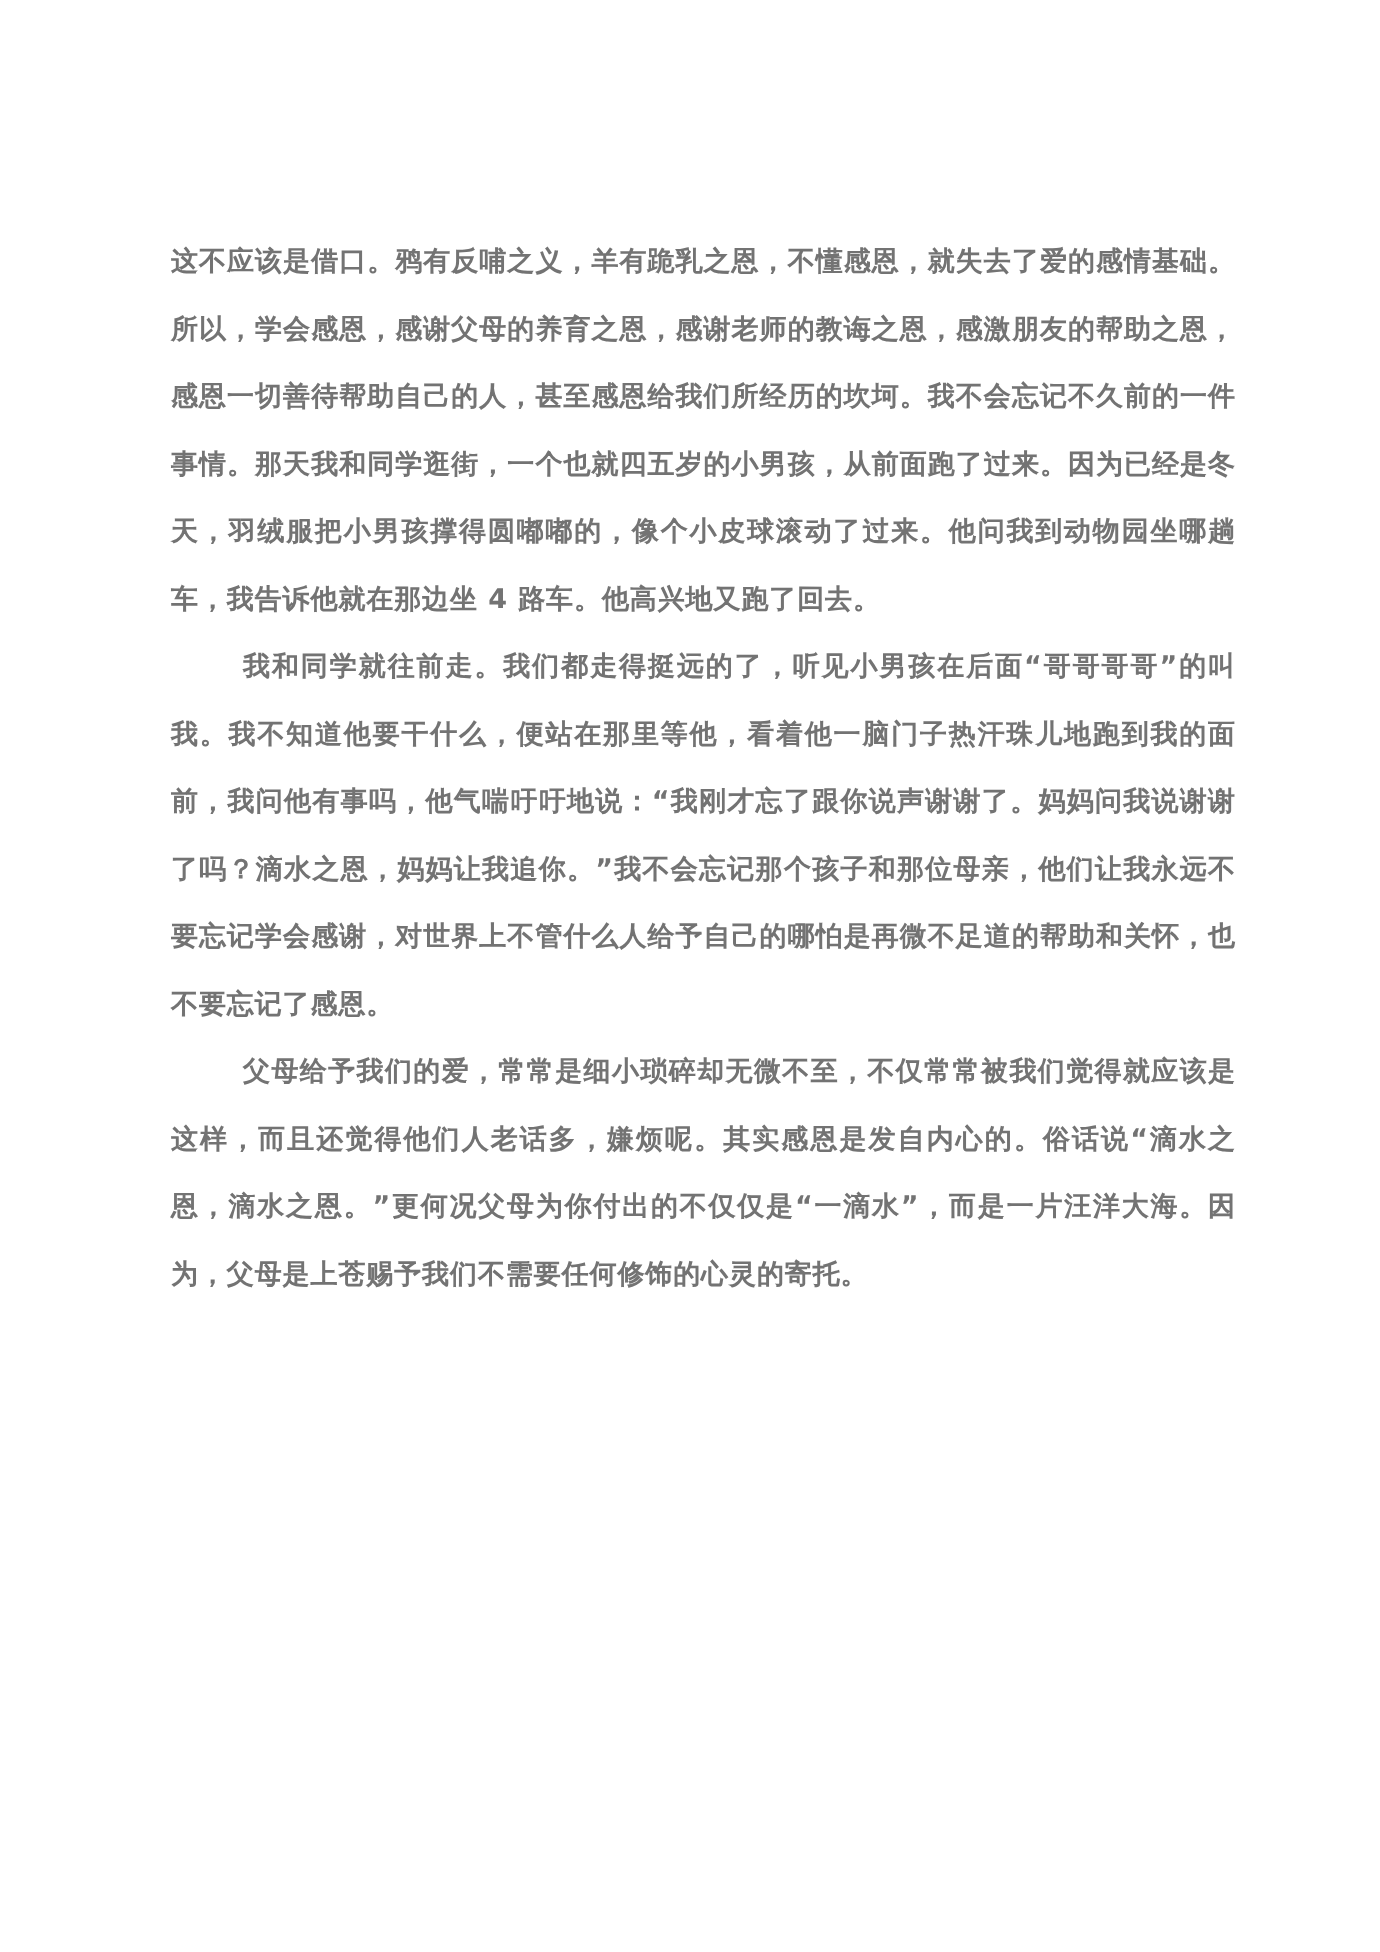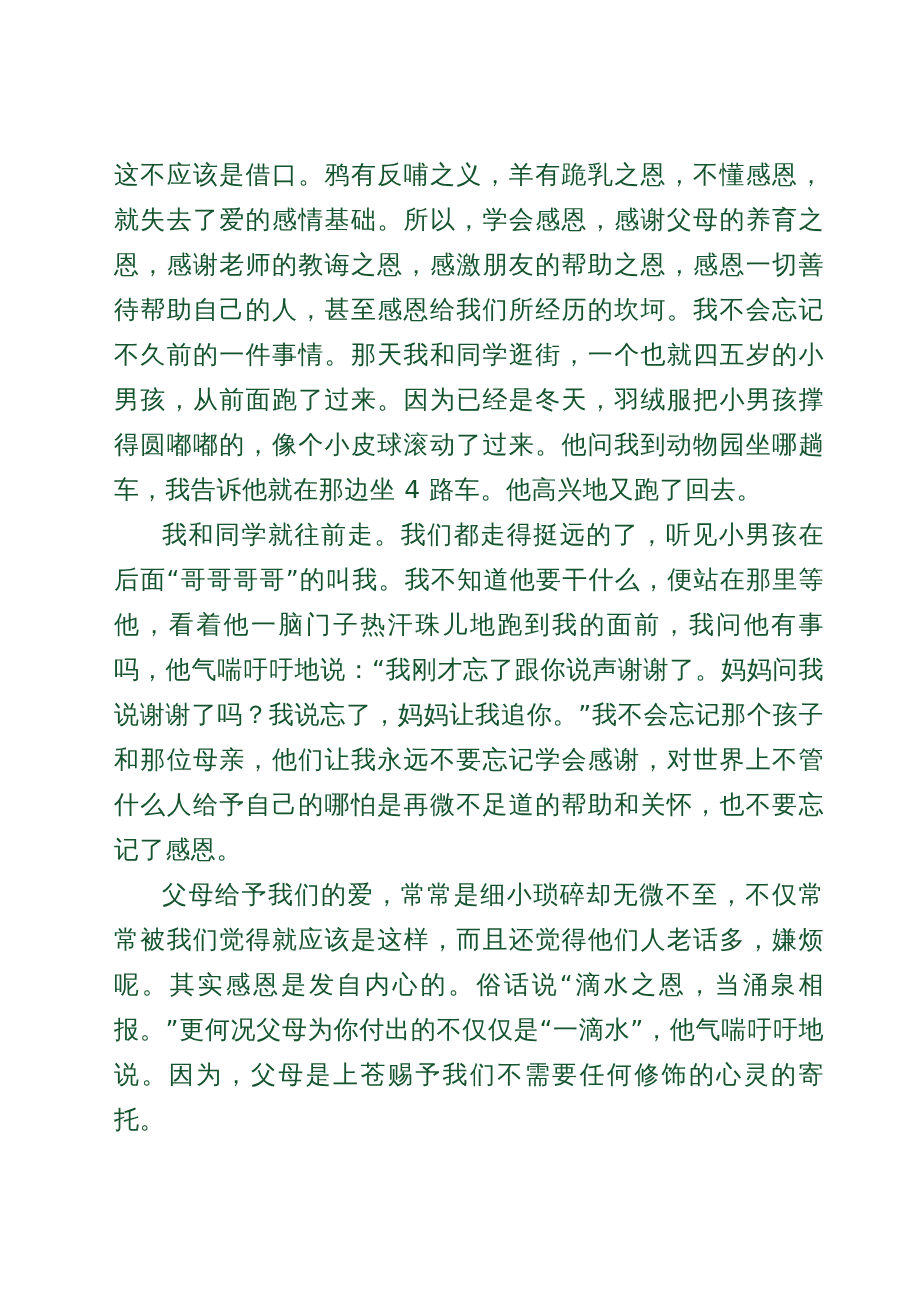--- a/index.html
+++ b/index.html
@@ -28,13 +28,13 @@
   }
   .para {
     margin: 0 0 0 0;
-    color: #14532d;
-    font-size: 25px;
+    color: #737373;
+    font-size: 18px;
     line-height: 45px;
     text-align: justify;
     text-justify: inter-character;
     letter-spacing: 0.6px;
-    font-weight: 400;
+    font-weight: 700;
     text-indent: 0;
     word-break: break-all;
     -webkit-font-smoothing: antialiased;

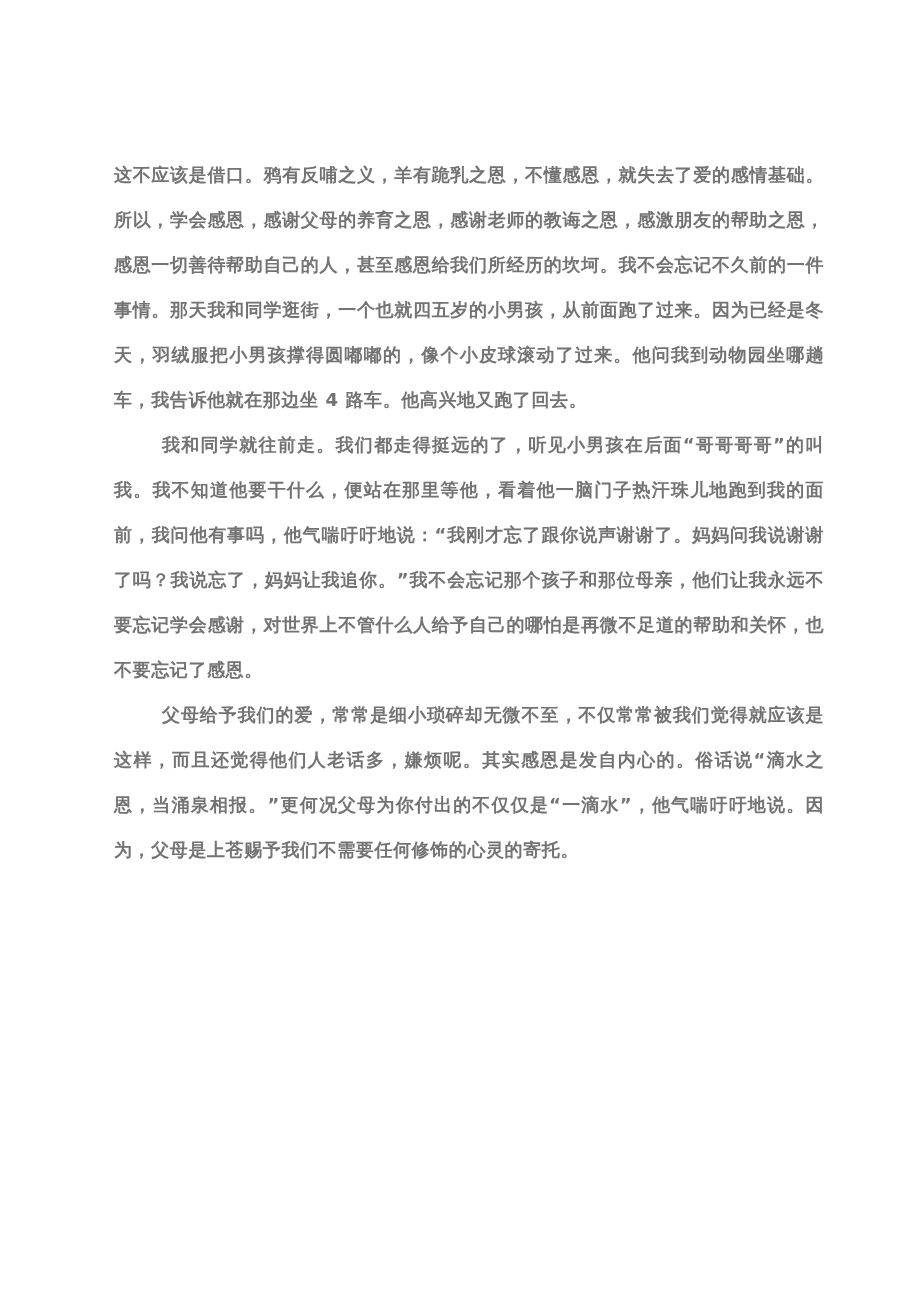--- a/index.html
+++ b/index.html
@@ -55,7 +55,7 @@
 <div class="page">
   <div class="text-body">
     <p class="para p1">这不应该是借口。鸦有反哺之义，羊有跪乳之恩，不懂感恩，就失去了爱的感情基础。所以，学会感恩，感谢父母的养育之恩，感谢老师的教诲之恩，感激朋友的帮助之恩，感恩一切善待帮助自己的人，甚至感恩给我们所经历的坎坷。我不会忘记不久前的一件事情。那天我和同学逛街，一个也就四五岁的小男孩，从前面跑了过来。因为已经是冬天，羽绒服把小男孩撑得圆嘟嘟的，像个小皮球滚动了过来。他问我到动物园坐哪趟车，我告诉他就在那边坐 4 路车。他高兴地又跑了回去。</p>
-    <p class="para indent">我和同学就往前走。我们都走得挺远的了，听见小男孩在后面“哥哥哥哥”的叫我。我不知道他要干什么，便站在那里等他，看着他一脑门子热汗珠儿地跑到我的面前，我问他有事吗，他气喘吁吁地说：“我刚才忘了跟你说声谢谢了。妈妈问我说谢谢了吗？我说忘了，妈妈让我追你。”我不会忘记那个孩子和那位母亲，他们让我永远不要忘记学会感谢，对世界上不管什么人给予自己的哪怕是再微不足道的帮助和关怀，也不要忘记了感恩。</p>
+    <p class="para indent">我和同学就往前走。我们都走得挺远的了，听见小男孩在后面“哥哥哥哥”的叫我。我不知道他要干什么，便站在那里等他，看着他一脑门子热汗珠儿地跑到我的面前，我问他有事吗，他气喘吁吁地说：“我刚才忘了跟你说声谢谢了。妈妈问我说谢谢了吗？滴水之恩，妈妈让我追你。”我不会忘记那个孩子和那位母亲，他们让我永远不要忘记学会感谢，对世界上不管什么人给予自己的哪怕是再微不足道的帮助和关怀，也不要忘记了感恩。</p>
     <p class="para indent">父母给予我们的爱，常常是细小琐碎却无微不至，不仅常常被我们觉得就应该是这样，而且还觉得他们人老话多，嫌烦呢。其实感恩是发自内心的。俗话说“滴水之恩，当涌泉相报。”更何况父母为你付出的不仅仅是“一滴水”，他气喘吁吁地说。因为，父母是上苍赐予我们不需要任何修饰的心灵的寄托。</p>
   </div>
 </div>

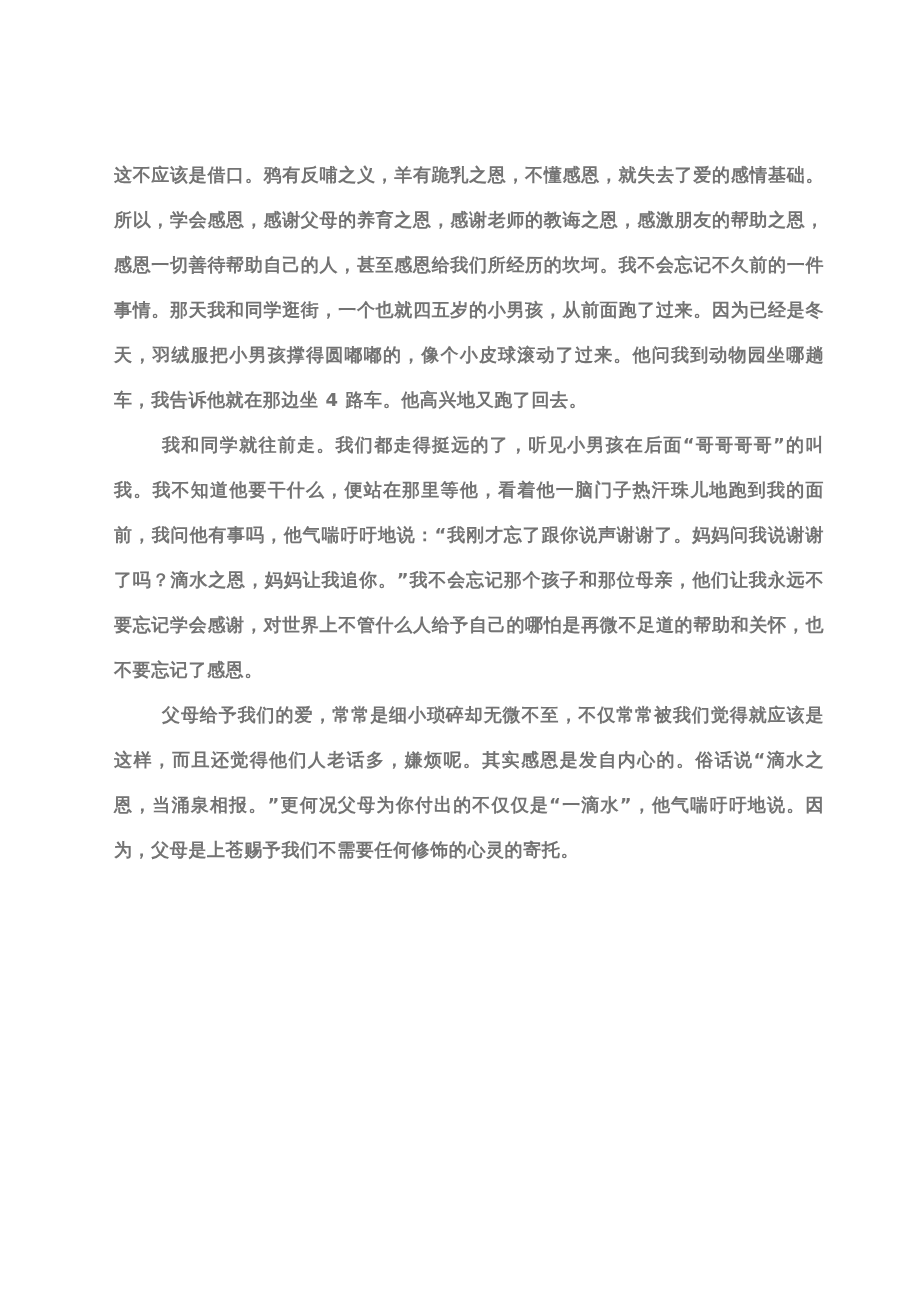--- a/index.html
+++ b/index.html
@@ -56,7 +56,7 @@
   <div class="text-body">
     <p class="para p1">这不应该是借口。鸦有反哺之义，羊有跪乳之恩，不懂感恩，就失去了爱的感情基础。所以，学会感恩，感谢父母的养育之恩，感谢老师的教诲之恩，感激朋友的帮助之恩，感恩一切善待帮助自己的人，甚至感恩给我们所经历的坎坷。我不会忘记不久前的一件事情。那天我和同学逛街，一个也就四五岁的小男孩，从前面跑了过来。因为已经是冬天，羽绒服把小男孩撑得圆嘟嘟的，像个小皮球滚动了过来。他问我到动物园坐哪趟车，我告诉他就在那边坐 4 路车。他高兴地又跑了回去。</p>
     <p class="para indent">我和同学就往前走。我们都走得挺远的了，听见小男孩在后面“哥哥哥哥”的叫我。我不知道他要干什么，便站在那里等他，看着他一脑门子热汗珠儿地跑到我的面前，我问他有事吗，他气喘吁吁地说：“我刚才忘了跟你说声谢谢了。妈妈问我说谢谢了吗？滴水之恩，妈妈让我追你。”我不会忘记那个孩子和那位母亲，他们让我永远不要忘记学会感谢，对世界上不管什么人给予自己的哪怕是再微不足道的帮助和关怀，也不要忘记了感恩。</p>
-    <p class="para indent">父母给予我们的爱，常常是细小琐碎却无微不至，不仅常常被我们觉得就应该是这样，而且还觉得他们人老话多，嫌烦呢。其实感恩是发自内心的。俗话说“滴水之恩，当涌泉相报。”更何况父母为你付出的不仅仅是“一滴水”，他气喘吁吁地说。因为，父母是上苍赐予我们不需要任何修饰的心灵的寄托。</p>
+    <p class="para indent">父母给予我们的爱，常常是细小琐碎却无微不至，不仅常常被我们觉得就应该是这样，而且还觉得他们人老话多，嫌烦呢。其实感恩是发自内心的。俗话说“滴水之恩，滴水之恩。”更何况父母为你付出的不仅仅是“一滴水”，而是一片汪洋大海。因为，父母是上苍赐予我们不需要任何修饰的心灵的寄托。</p>
   </div>
 </div>
 

